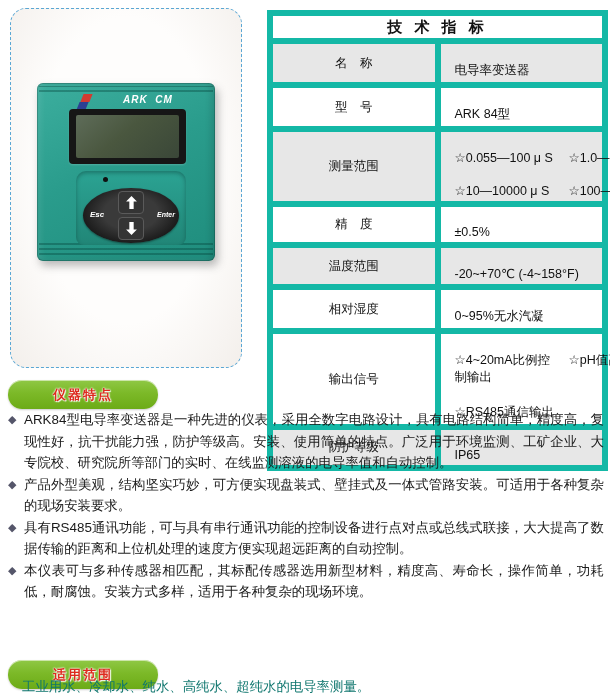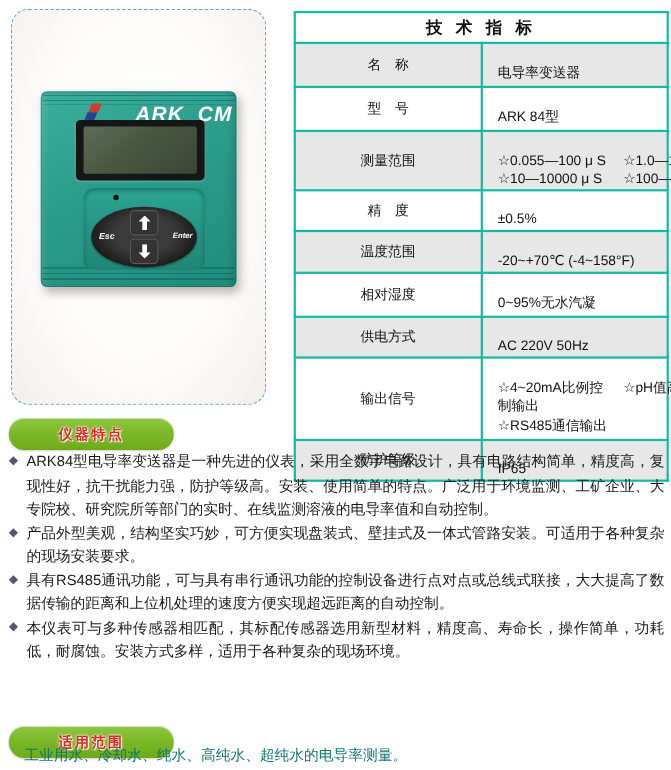--- a/index.html
+++ b/index.html
@@ -54,7 +54,7 @@
   
   .spec { position:absolute; left:267px; top:10px; width:341px;
     border-collapse:collapse; font-size:12.5px; color:#111; table-layout:fixed; }
-  .spec th, .spec td { border:2px solid #14b8a6; }
+  .spec th, .spec td { border:6px solid #14b8a6; }
   .spec th.title { height:28px; font-size:15px; font-weight:bold;
     letter-spacing:4px; text-align:center; }
   .spec td.lab { width:78px; text-align:center; padding:0 3px; }

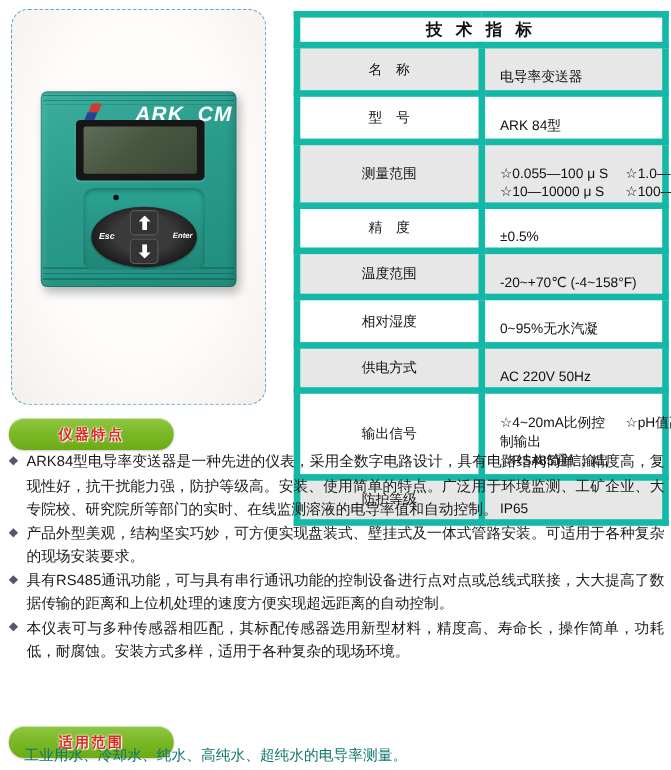--- a/index.html
+++ b/index.html
@@ -26,7 +26,7 @@
   .logo .blue { position:absolute; left:3px; top:8px; width:9px; height:8px;
     background:#2c3f92; transform:skewX(-22deg); }
   .brand { position:absolute; left:86px; top:11px; color:#fff; font-weight:bold;
-    font-style:italic; font-size:19px; letter-spacing:1px; white-space:pre; }
+    font-style:italic; font-size:10px; letter-spacing:1px; white-space:pre; }
   .lcd { position:absolute; left:32px; top:26px; width:117px; height:55px;
     background:#161616; border-radius:4px; padding:6px 7px;
     box-shadow:0 1px 2px rgba(255,255,255,.18); }

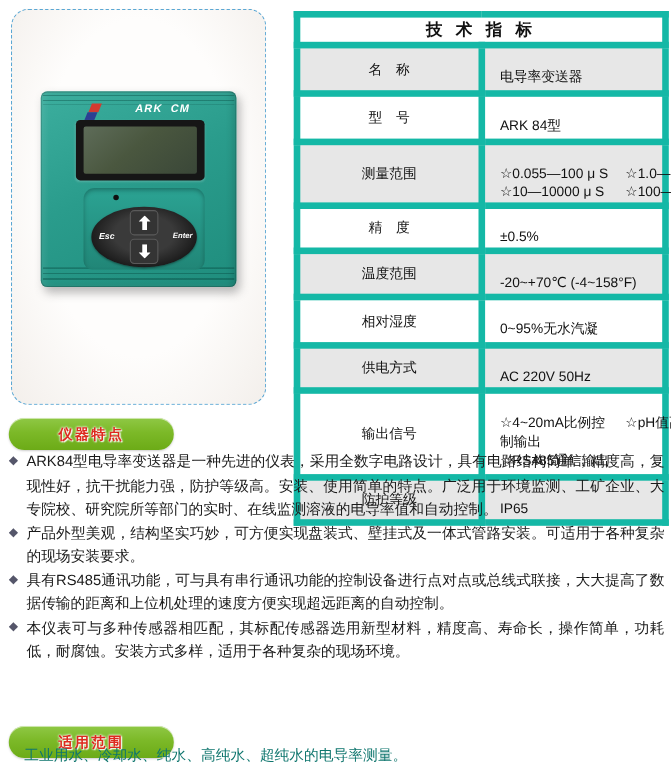--- a/index.html
+++ b/index.html
@@ -63,7 +63,7 @@
   .spec tr.r2 td { height:43px; }
   .spec tr.g { background:#e7e7e7; }
   .vgrid { display:grid; grid-template-columns:minmax(102px,max-content) max-content;
-    gap:1px 12px; }
+    gap:18px 12px; }
   .vgrid .full { grid-column:1 / span 2; }
 
   

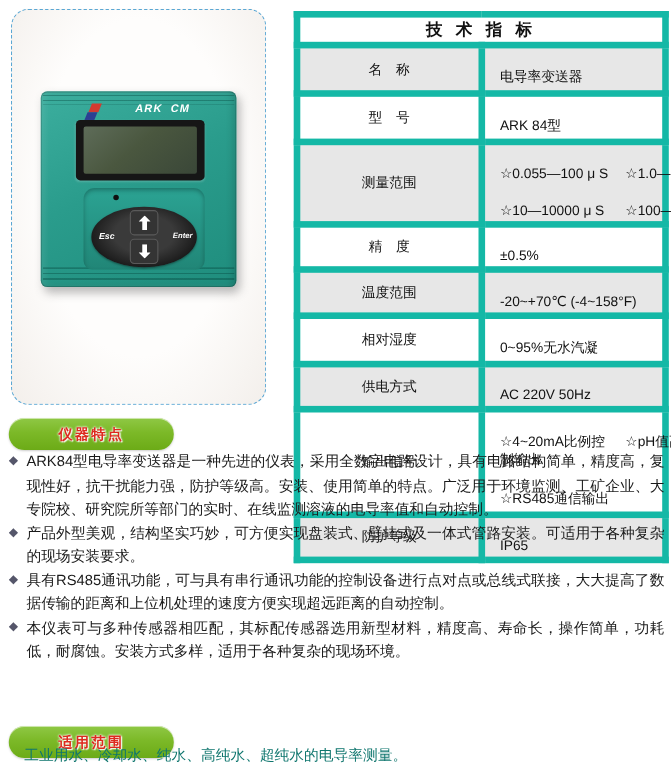--- a/index.html
+++ b/index.html
@@ -157,10 +157,6 @@
       <td class="lab">相对湿度</td>
       <td class="val">0~95%无水汽凝</td>
     </tr>
-    <tr class="r g">
-      <td class="lab">供电方式</td>
-      <td class="val">AC 220V 50Hz</td>
-    </tr>
     <tr class="r2">
       <td class="lab">输出信号</td>
       <td class="val">

